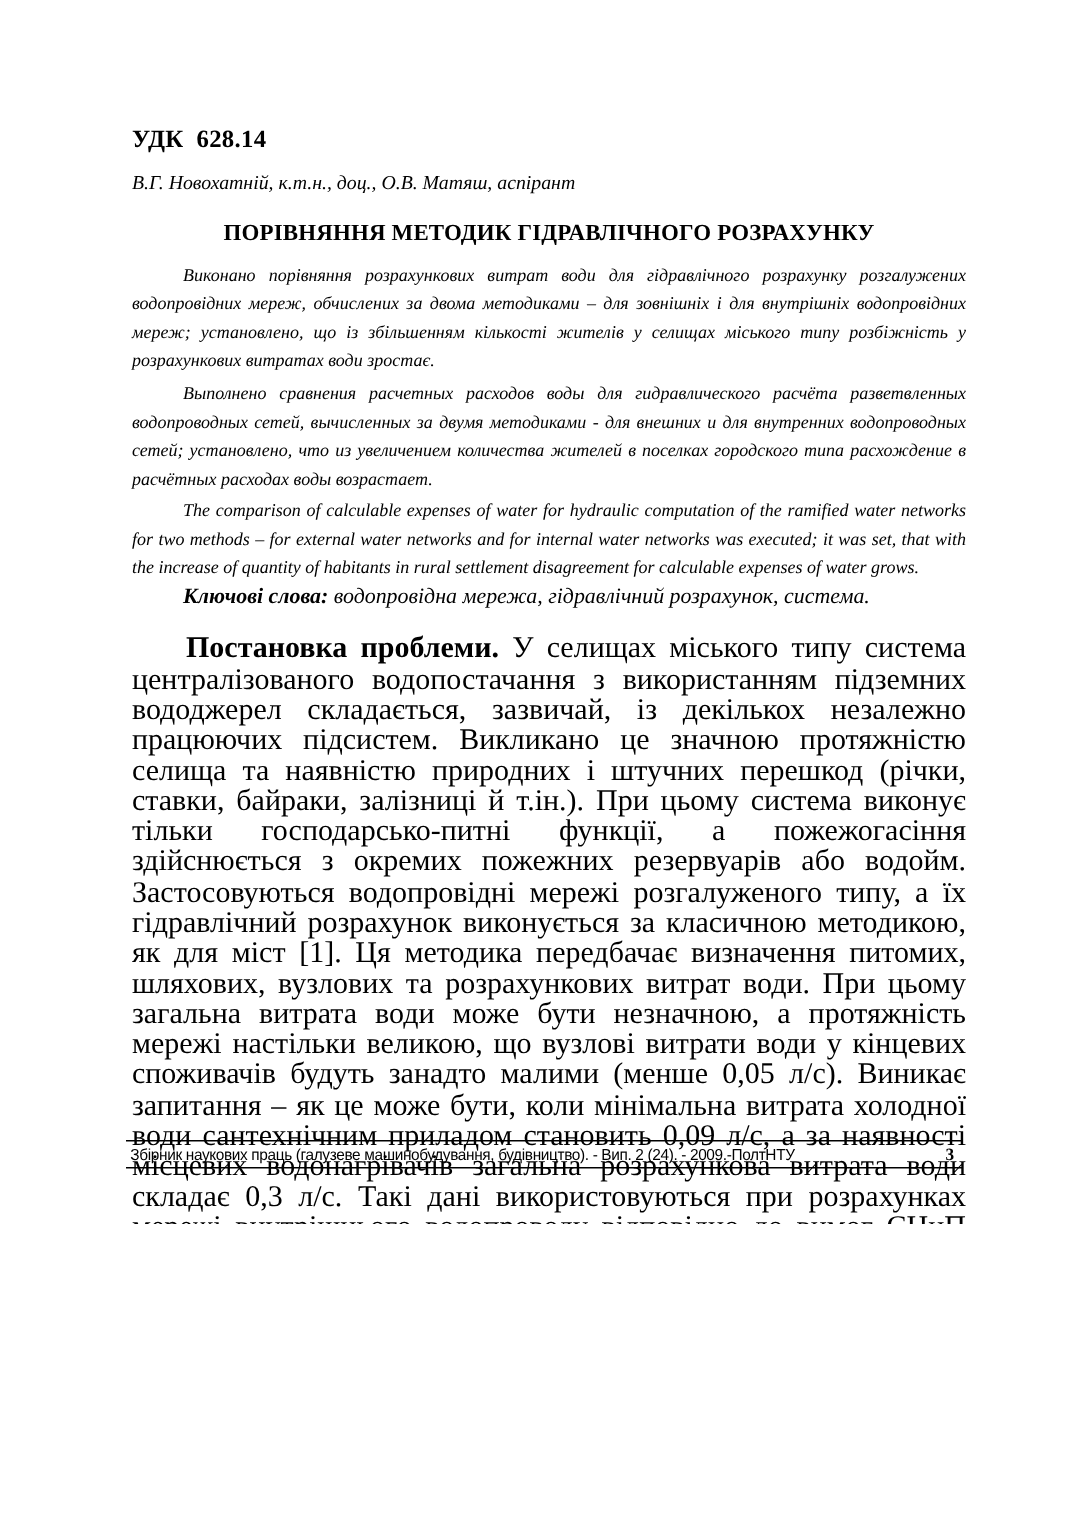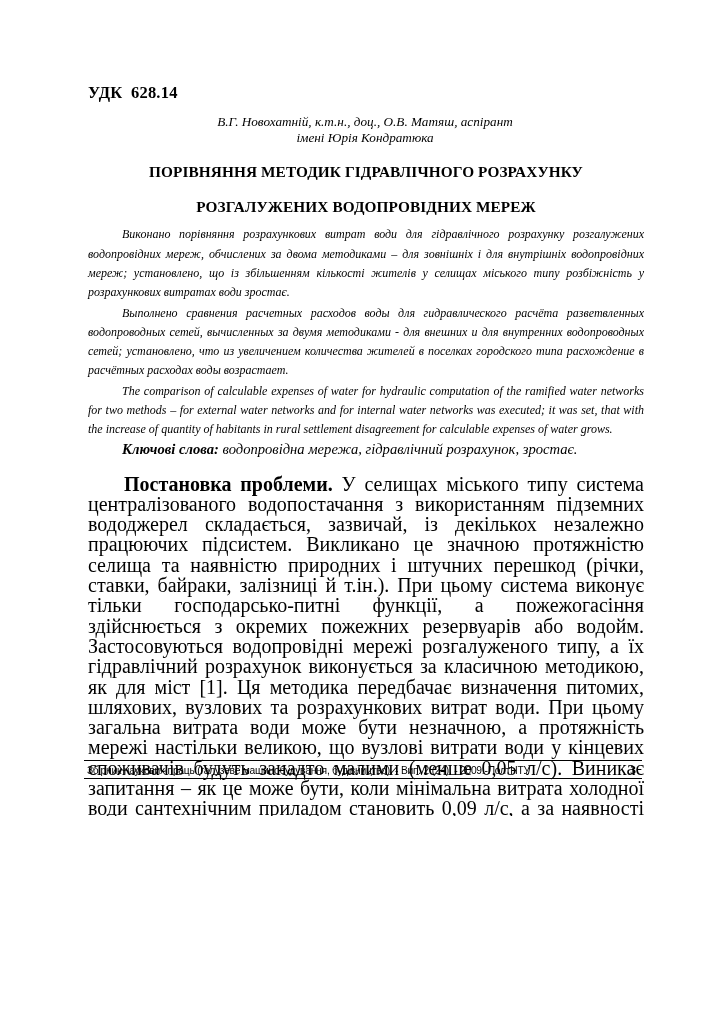--- a/index.html
+++ b/index.html
@@ -39,7 +39,7 @@
   
   .byline {
     margin-top: 11px;
-    text-align: center;
+    text-align: left;
     font-style: italic;
     font-size: 13.2px;
     line-height: 16.2px;

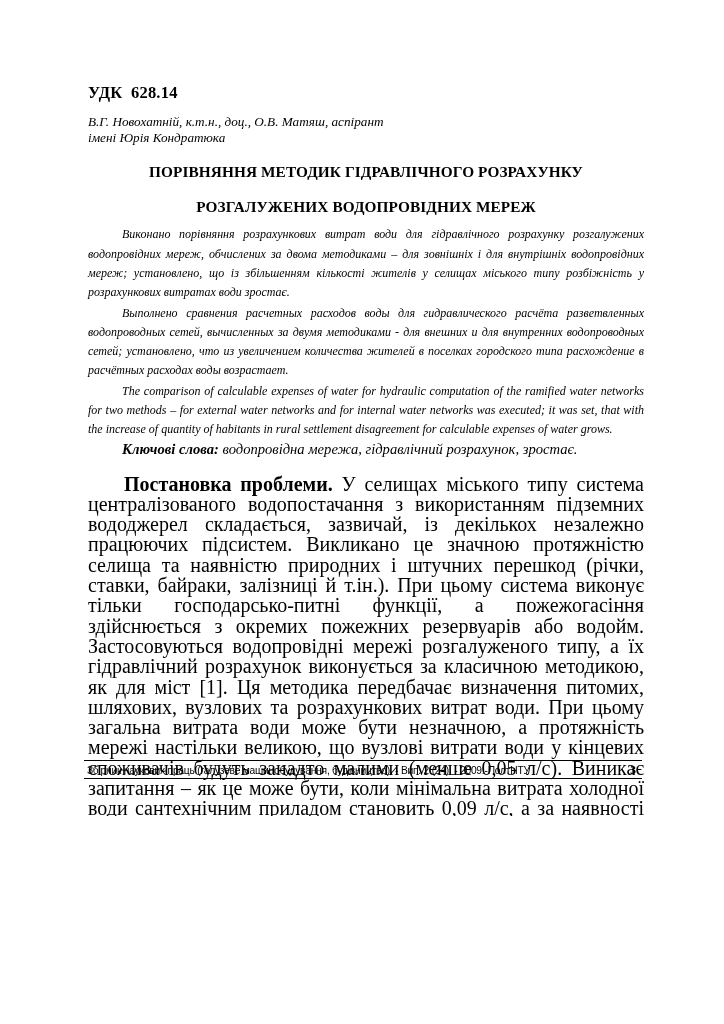--- a/index.html
+++ b/index.html
@@ -136,7 +136,6 @@
 
     <div class="byline">
       <div>В.Г. Новохатній, к.т.н., доц., О.В. Матяш, аспірант</div>
-      <div>імені Юрія Кондратюка</div>
     </div>
 
     <div class="title">

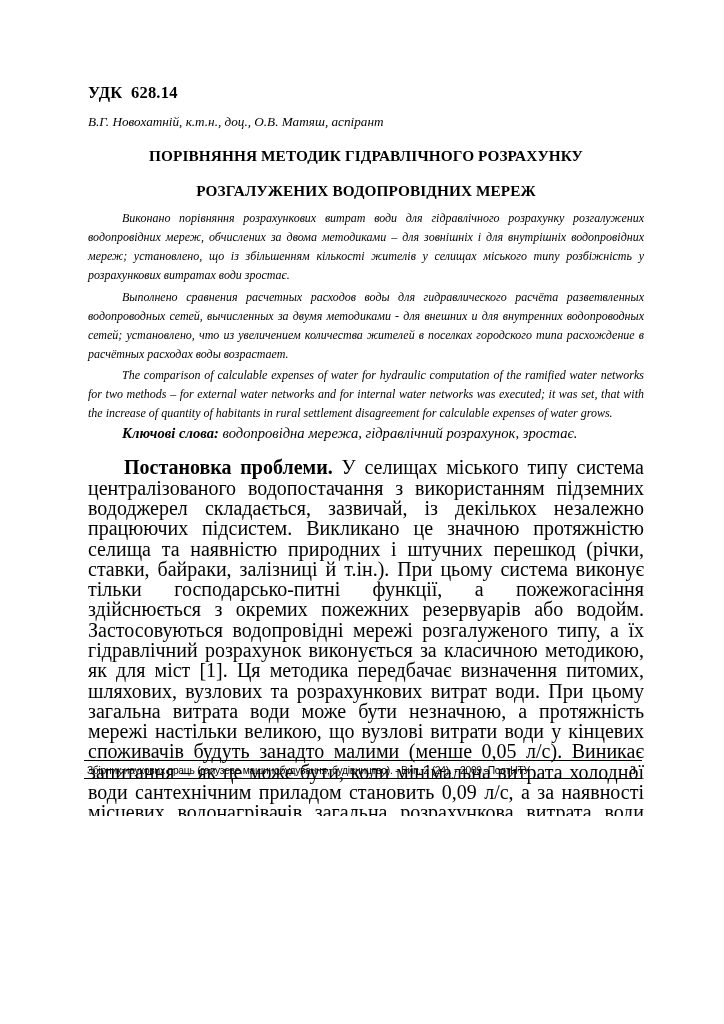--- a/index.html
+++ b/index.html
@@ -140,7 +140,6 @@
 
     <div class="title">
       <div>ПОРІВНЯННЯ МЕТОДИК ГІДРАВЛІЧНОГО РОЗРАХУНКУ</div>
-      <div>РОЗГАЛУЖЕНИХ ВОДОПРОВІДНИХ МЕРЕЖ</div>
     </div>
 
     <p class="abstract first">Виконано порівняння розрахункових витрат води для гідравлічного розрахунку розгалужених водопровідних мереж, обчислених за двома методиками – для зовнішніх і для внутрішніх водопровідних мереж; установлено, що із збільшенням кількості жителів у селищах міського типу розбіжність у розрахункових витратах води зростає.</p>

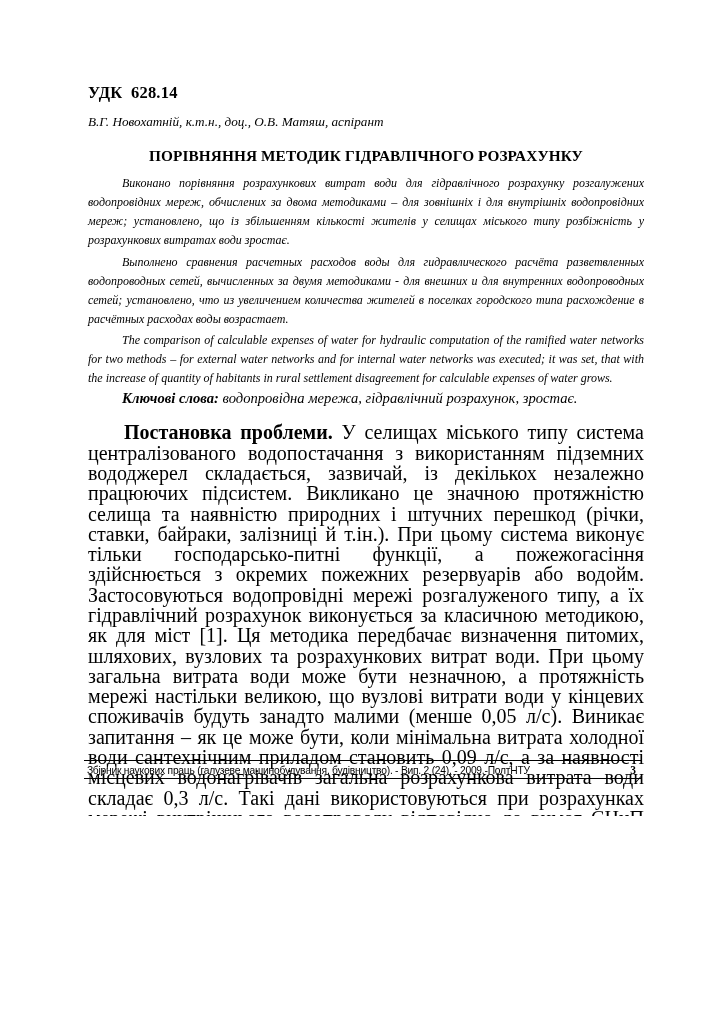--- a/index.html
+++ b/index.html
@@ -148,7 +148,7 @@
 
     <p class="abstract">The comparison of calculable expenses of water for hydraulic computation of the ramified water networks for two methods – for external water networks and for internal water networks was executed; it was set, that with the increase of quantity of habitants in rural settlement disagreement for calculable expenses of water grows.</p>
 
-    <p class="keywords"><b>Ключові слова:</b><span> водопровідна мережа, гідравлічний розрахунок, зростає.</span></p>
+    <p class="keywords"><b>Ключові слова:</b><span> водопровідна мережа, гідравлічний розрахунок, система.</span></p>
 
     <p class="body-para"><b>Постановка проблеми.</b><span> У селищах міського типу система централізованого водопостачання з використанням підземних вододжерел складається, зазвичай, із декількох незалежно працюючих підсистем. Викликано це значною протяжністю селища та наявністю природних і штучних перешкод (річки, ставки, байраки, залізниці й т.ін.). При цьому система виконує тільки господарсько-питні функції, а пожежогасіння здійснюється з окремих пожежних резервуарів або водойм. Застосовуються водопровідні мережі розгалуженого типу, а їх гідравлічний розрахунок виконується за класичною методикою, як для міст [1]. Ця методика передбачає визначення питомих, шляхових, вузлових та розрахункових витрат води. При цьому загальна витрата води може бути незначною, а протяжність мережі настільки великою, що вузлові витрати води у кінцевих споживачів будуть занадто малими (менше 0,05 л/с). Виникає запитання – як це може бути, коли мінімальна витрата холодної води сантехнічним приладом становить 0,09 л/с, а за наявності місцевих водонагрівачів загальна розрахункова витрата води складає 0,3 л/с. Такі дані використовуються при розрахунках мережі внутрішнього водопроводу відповідно до вимог СНиП 2.04.01-85 [2]. У цьому разі виникає сумнів щодо застосування класичної методики гідравлічного</span></p>
 

